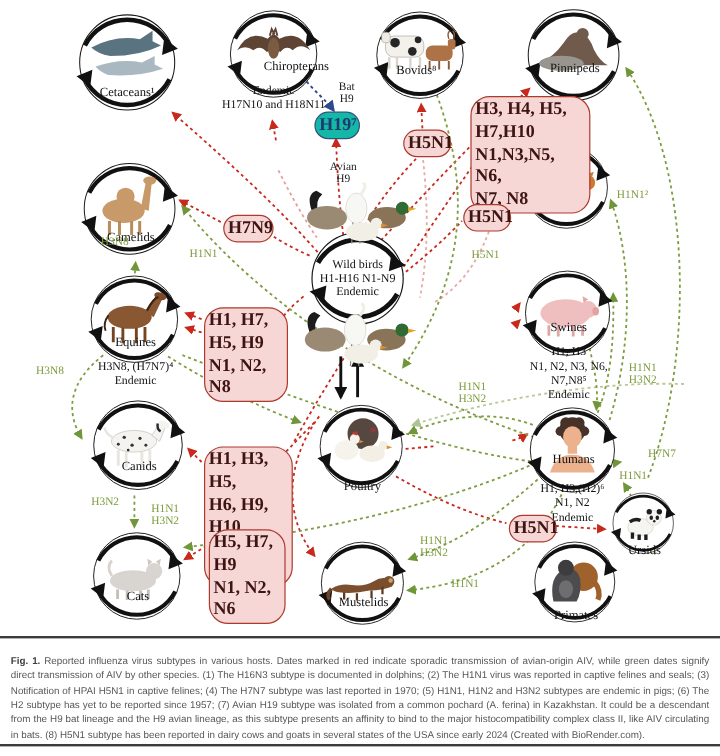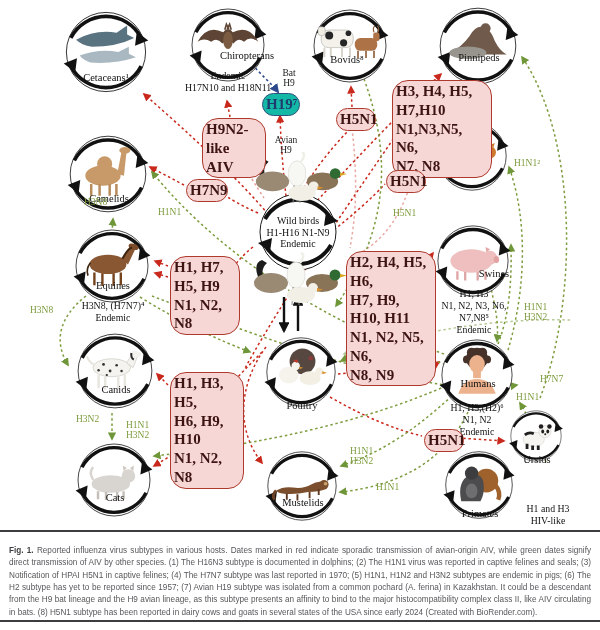--- a/index.html
+++ b/index.html
@@ -341,8 +341,6 @@
 <div class="sub" style="left:512px;top:503px;width:72px">H1 and H3
 HIV-like</div>
 
-<div class="rbox" style="left:202px;top:118px;width:56px">H9N2-like
-AIV</div>
 <div class="rbox bbox" style="left:262px;top:93px;width:30px">H19⁷</div>
 <div class="rbox" style="left:336px;top:108px;width:32px">H5N1</div>
 <div class="rbox" style="left:392px;top:80px;width:92px">H3, H4, H5, H7,H10

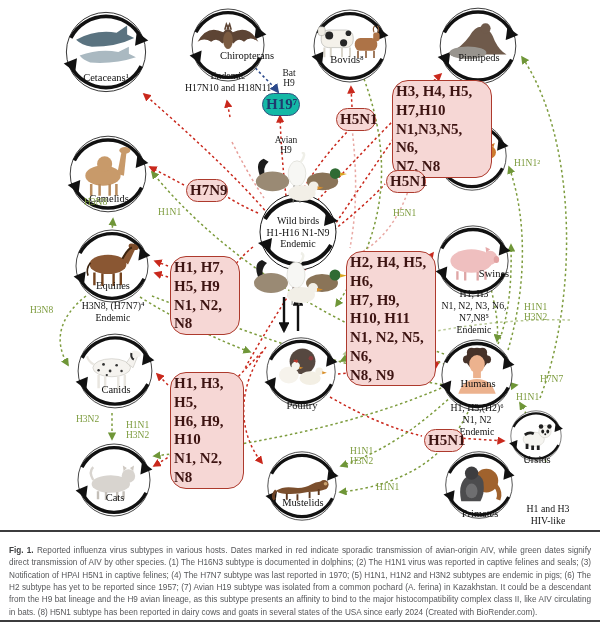--- a/index.html
+++ b/index.html
@@ -351,10 +351,6 @@
 <div class="rbox" style="left:170px;top:256px;width:62px">H1, H7,
 H5, H9
 N1, N2, N8</div>
-<div class="rbox" style="left:346px;top:251px;width:82px">H2, H4, H5, H6,
-H7, H9, H10, H11
-N1, N2, N5, N6,
-N8, N9</div>
 <div class="rbox" style="left:170px;top:372px;width:66px">H1, H3, H5,
 H6, H9, H10
 N1, N2, N8</div>

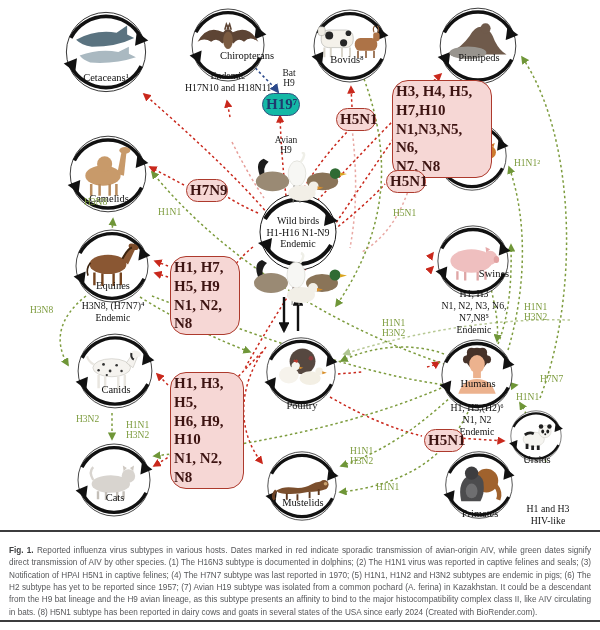--- a/index.html
+++ b/index.html
@@ -323,7 +323,7 @@
 <div class="nlabel" style="left:74px;top:280px;width:78px">Equines</div>
 <div class="sub" style="left:60px;top:300px;width:106px">H3N8, (H7N7)⁴
 Endemic</div>
-<div class="nlabel" style="left:456px;top:268px;width:76px">Swines</div>
+<div class="nlabel" style="left:436px;top:268px;width:76px">Swines</div>
 <div class="sub" style="left:412px;top:288px;width:124px">H1, H3
 N1, N2, N3, N6,
 N7,N8⁵

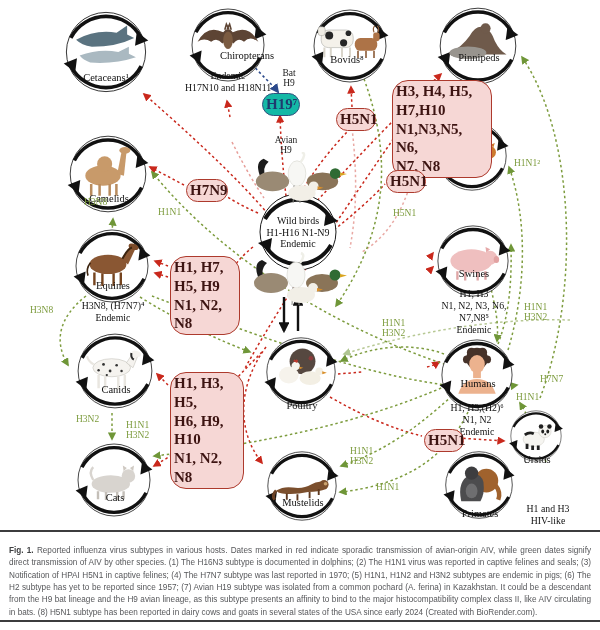--- a/index.html
+++ b/index.html
@@ -354,6 +354,8 @@
 <div class="rbox" style="left:170px;top:372px;width:66px">H1, H3, H5,
 H6, H9, H10
 N1, N2, N8</div>
+<div class="rbox" style="left:174px;top:441px;width:56px">H5, H7, H9
+N1, N2, N6</div>
 <div class="rbox" style="left:424px;top:429px;width:32px">H5N1</div>
 
 <div class="glabel" style="left:84px;top:197px">H3N8</div>

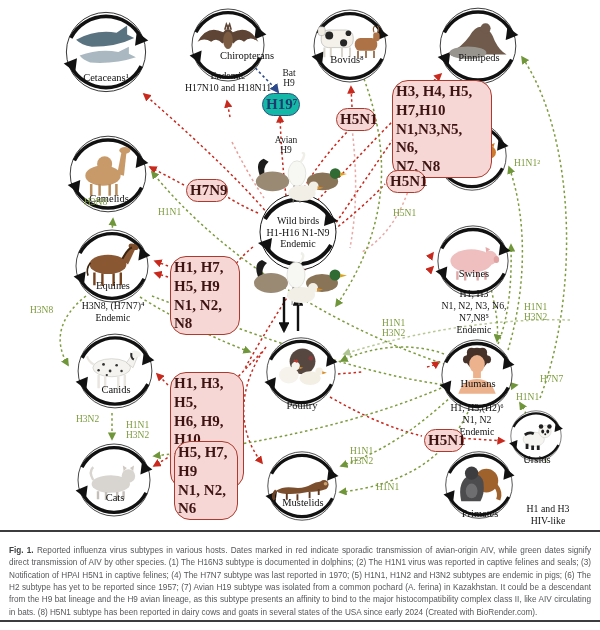--- a/index.html
+++ b/index.html
@@ -338,8 +338,6 @@
 <div class="nlabel" style="left:266px;top:497px;width:74px">Mustelids</div>
 <div class="nlabel" style="left:508px;top:454px;width:58px">Ursids</div>
 <div class="nlabel" style="left:442px;top:508px;width:76px">Primates</div>
-<div class="sub" style="left:512px;top:503px;width:72px">H1 and H3
-HIV-like</div>
 
 <div class="rbox bbox" style="left:262px;top:93px;width:30px">H19⁷</div>
 <div class="rbox" style="left:336px;top:108px;width:32px">H5N1</div>

